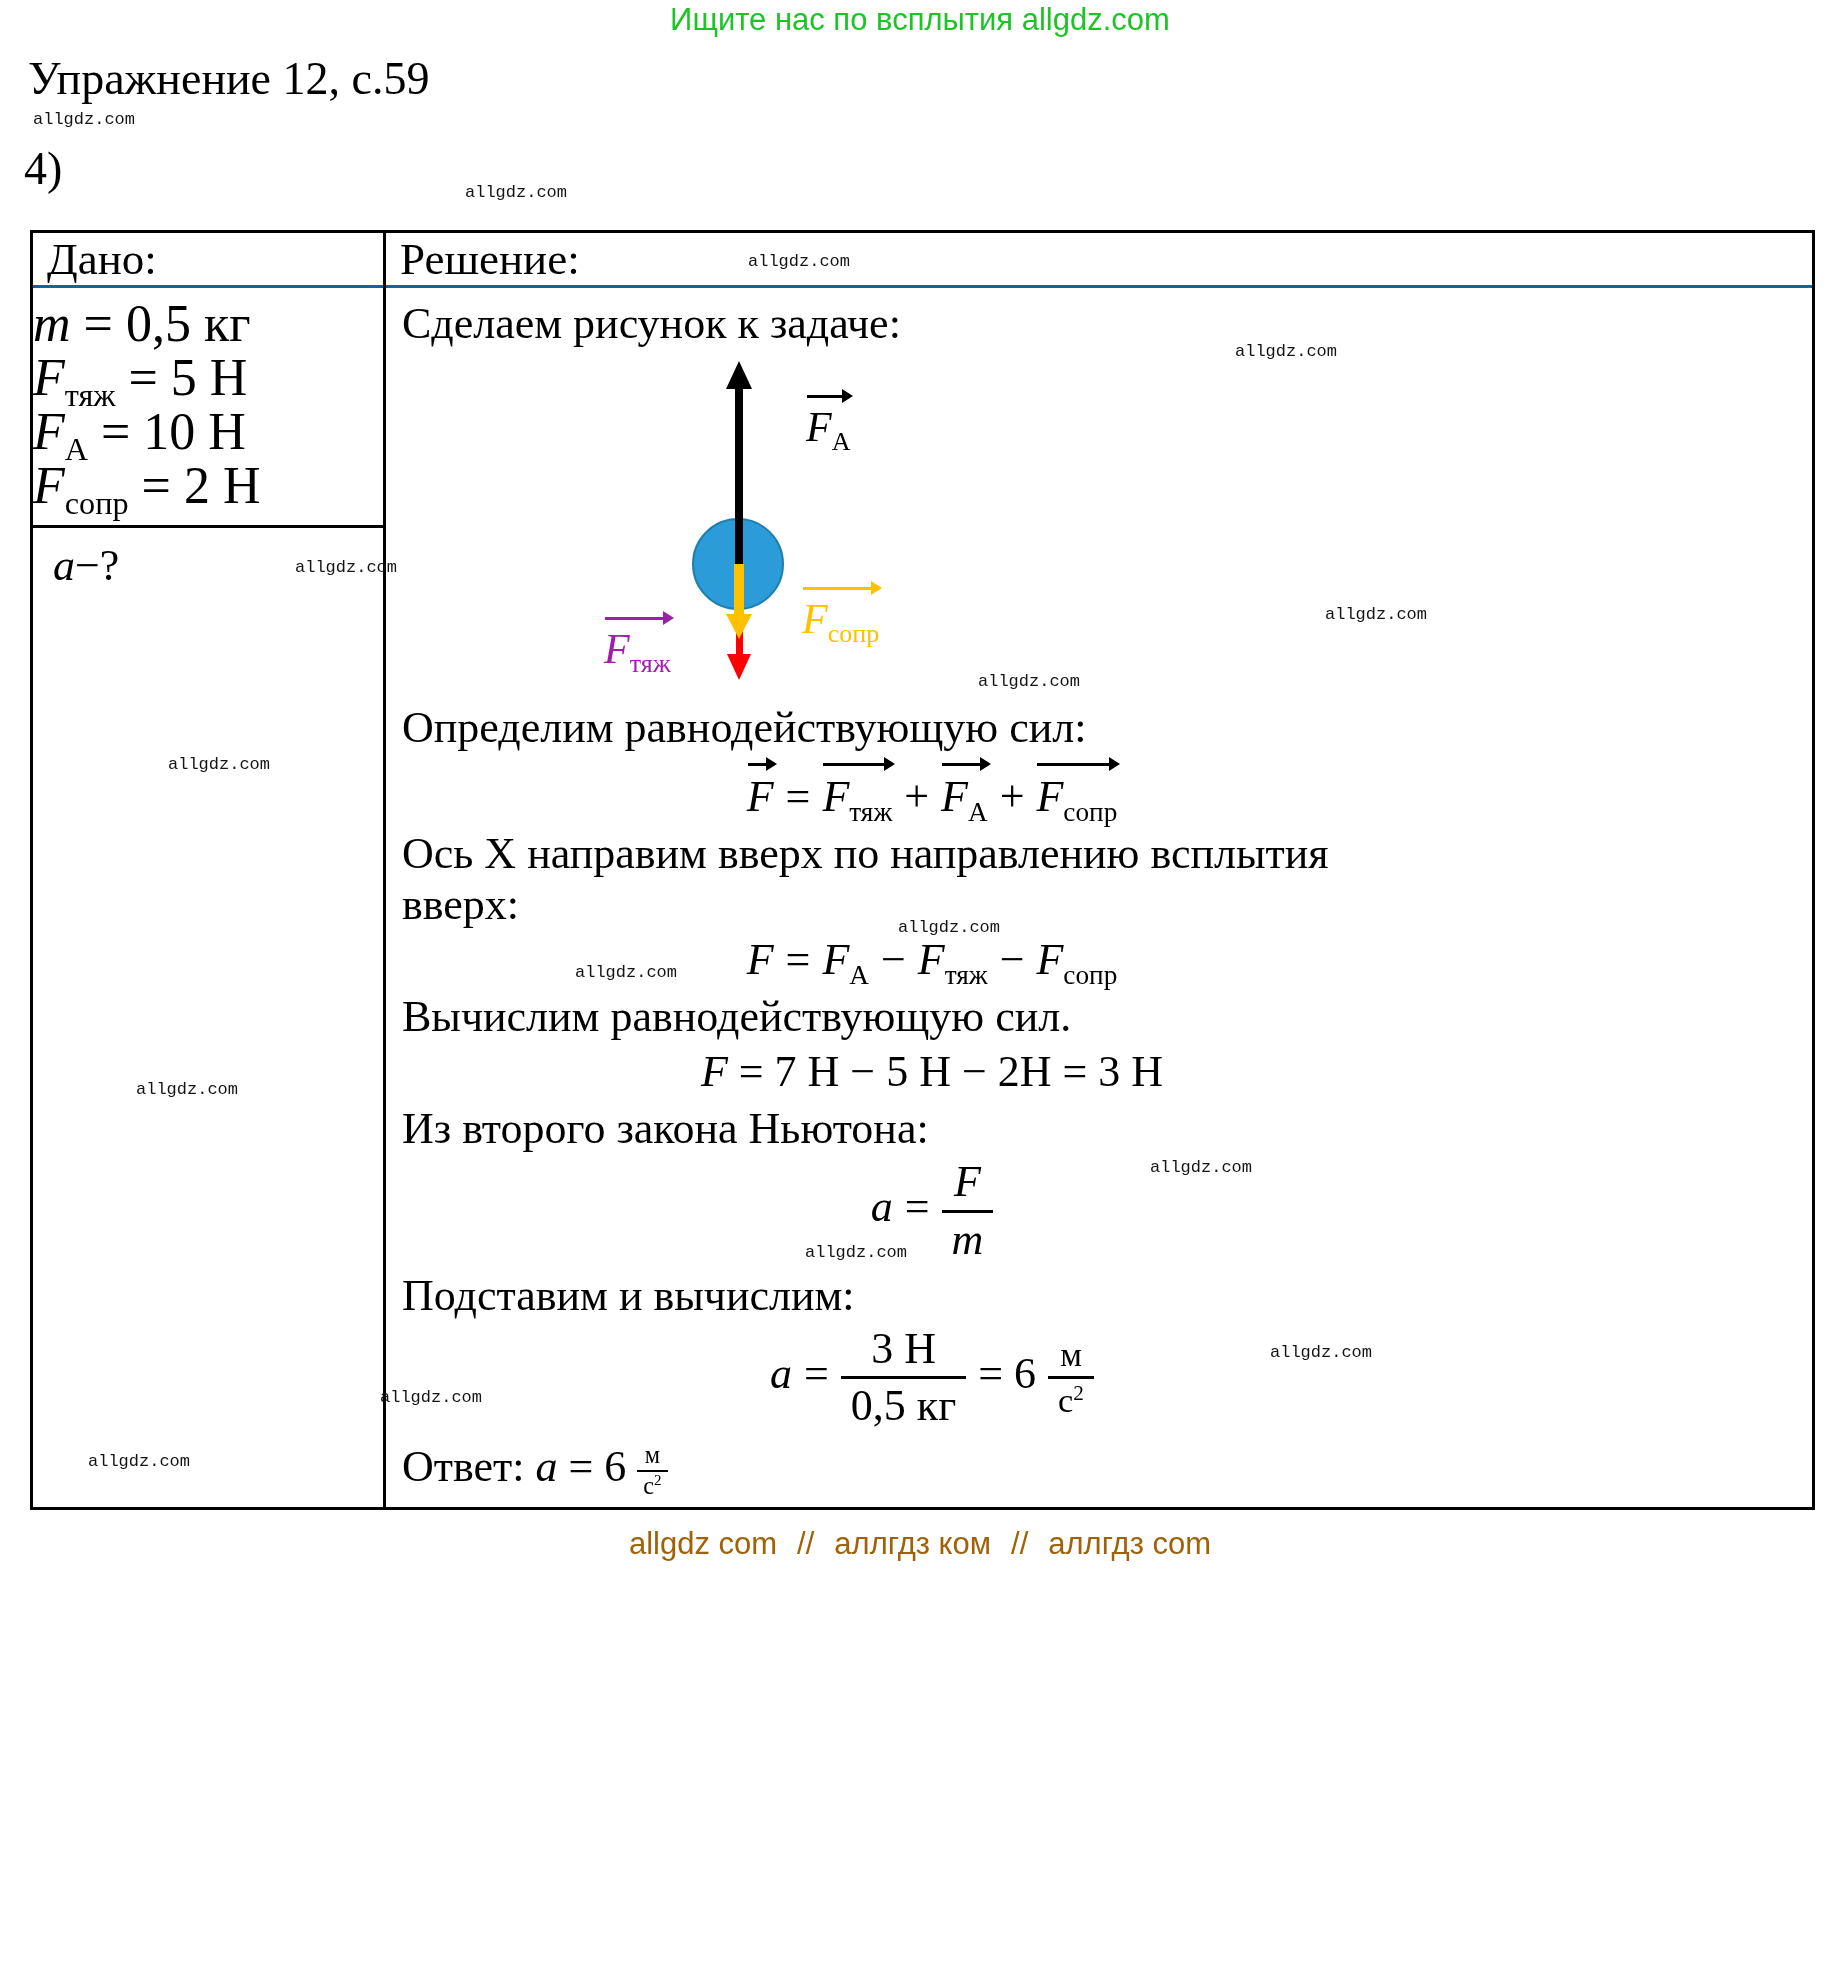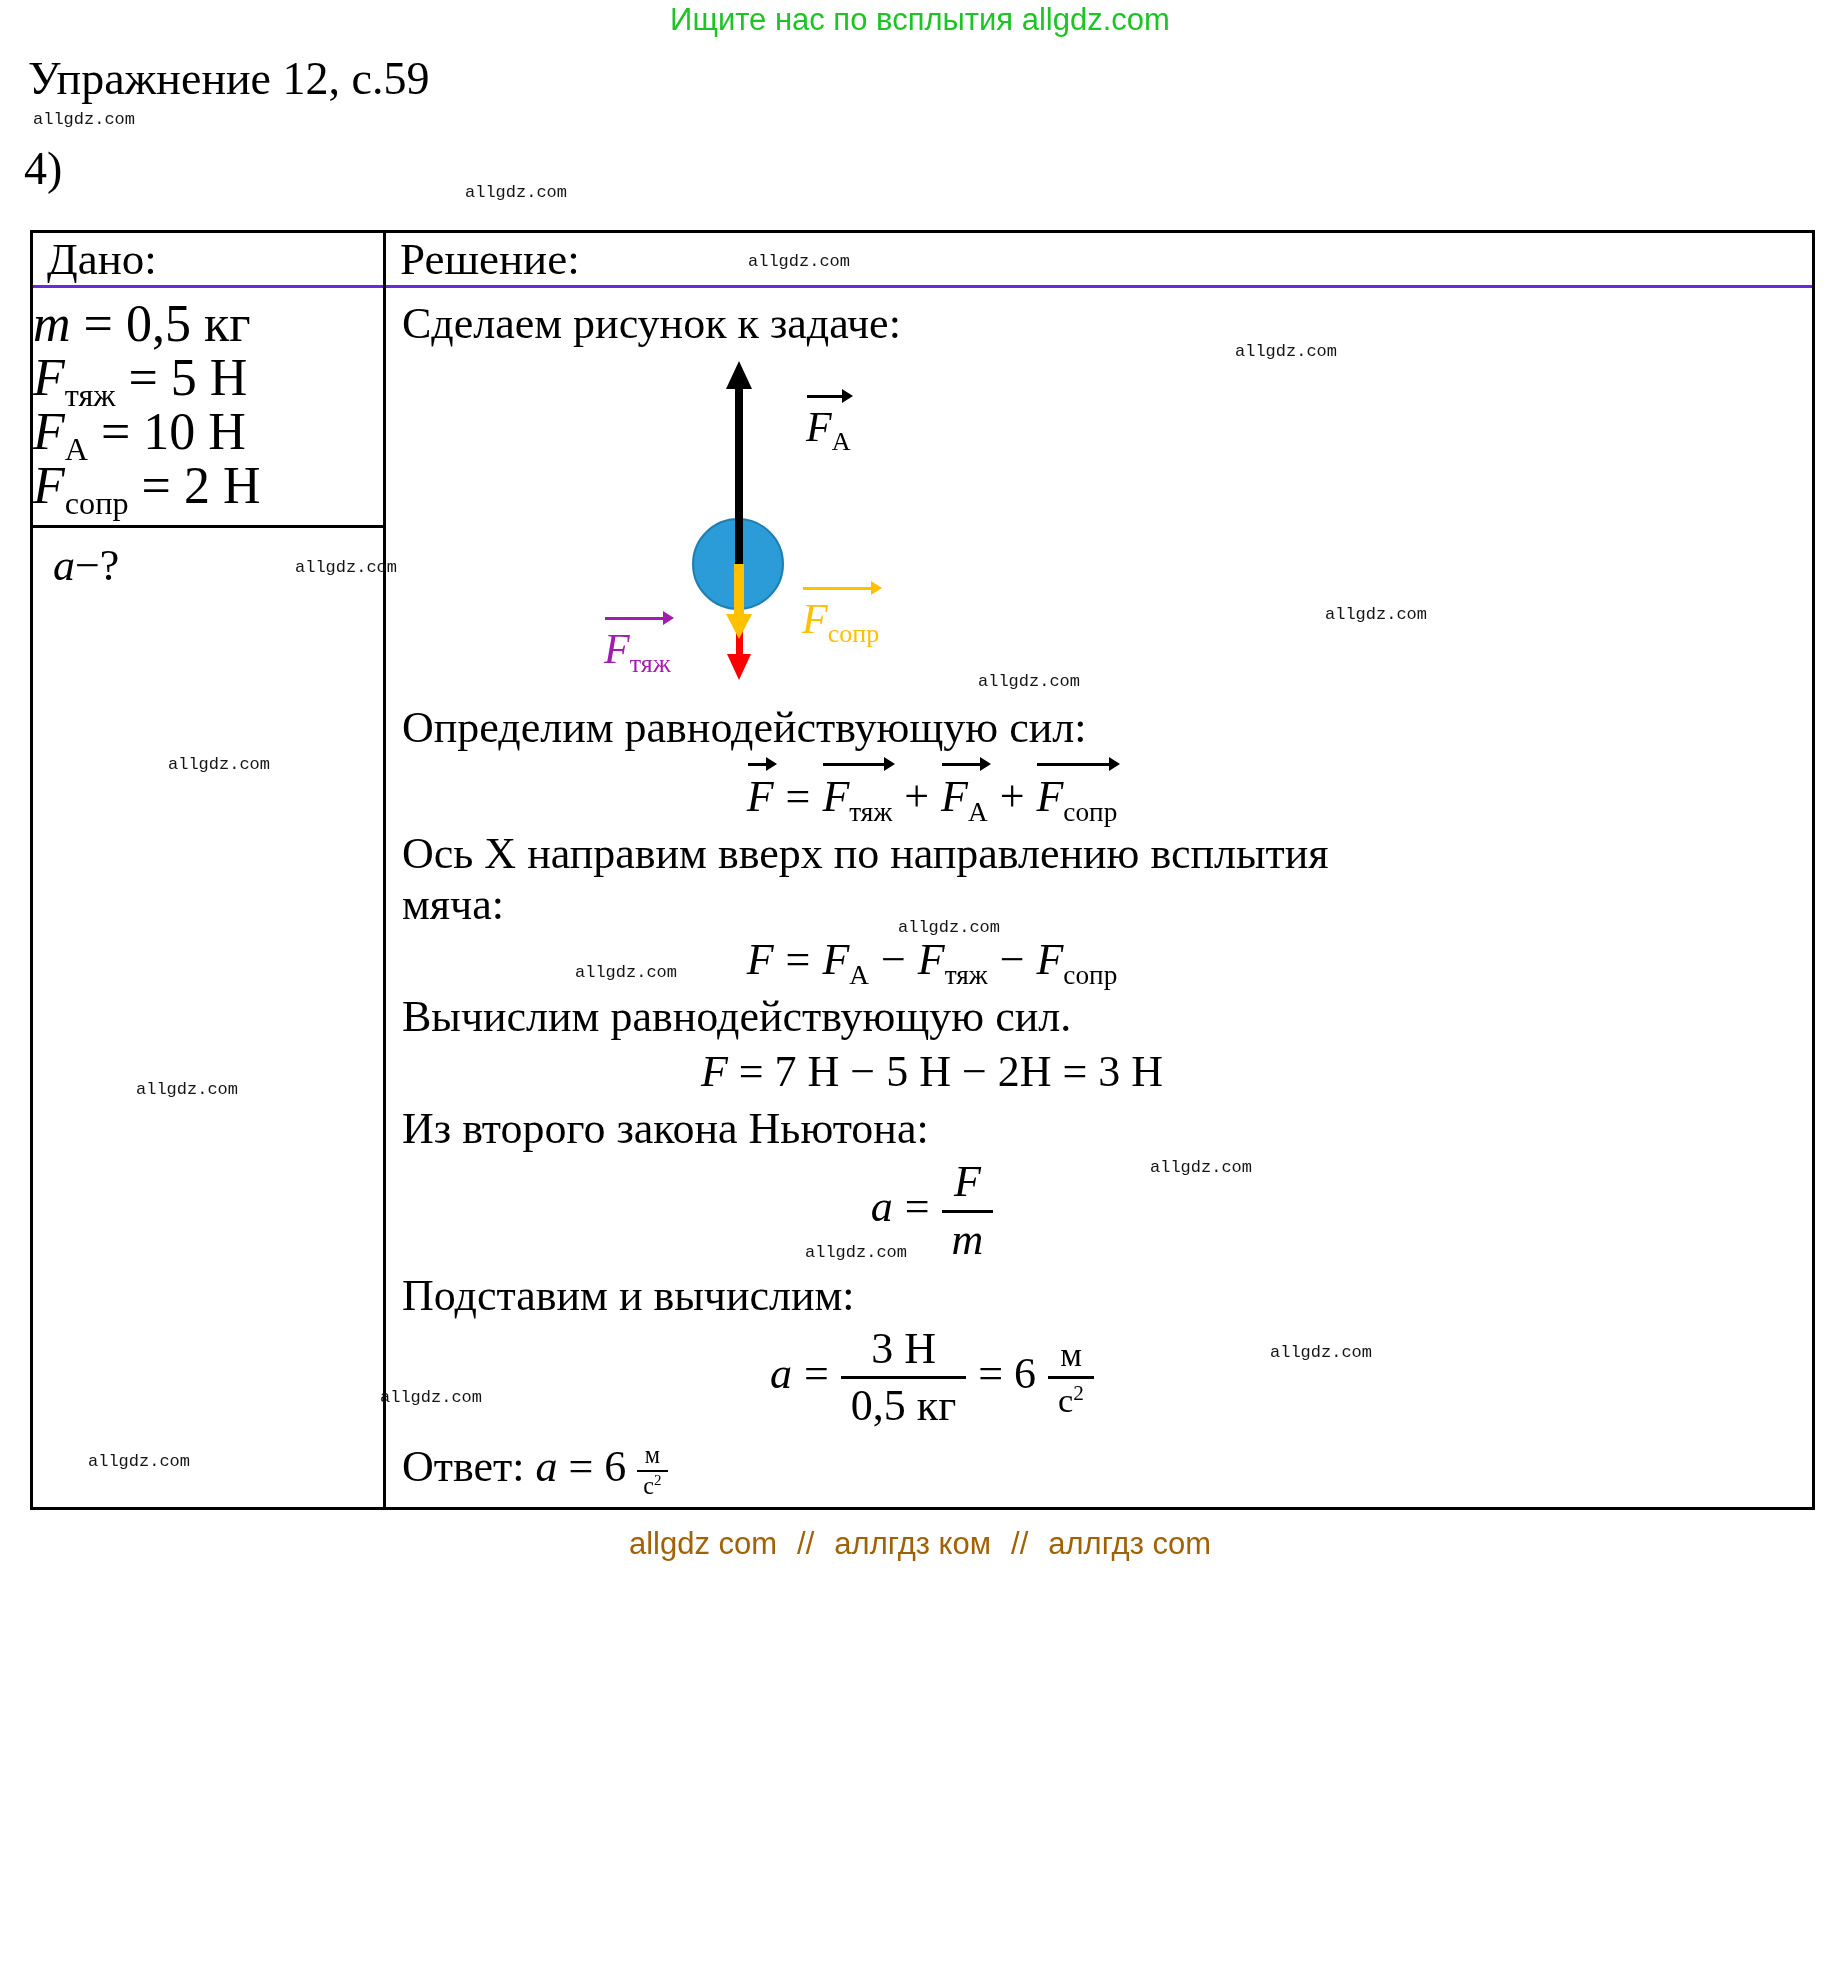--- a/index.html
+++ b/index.html
@@ -51,7 +51,7 @@
 
   .cell-header {
     height: 52px; flex: none;
-    border-bottom: 3px solid #6d28d9;
+    border-bottom: 3px solid #0369a1;
     font-size: 45px; line-height: 52px;
     padding-left: 14px;
   }

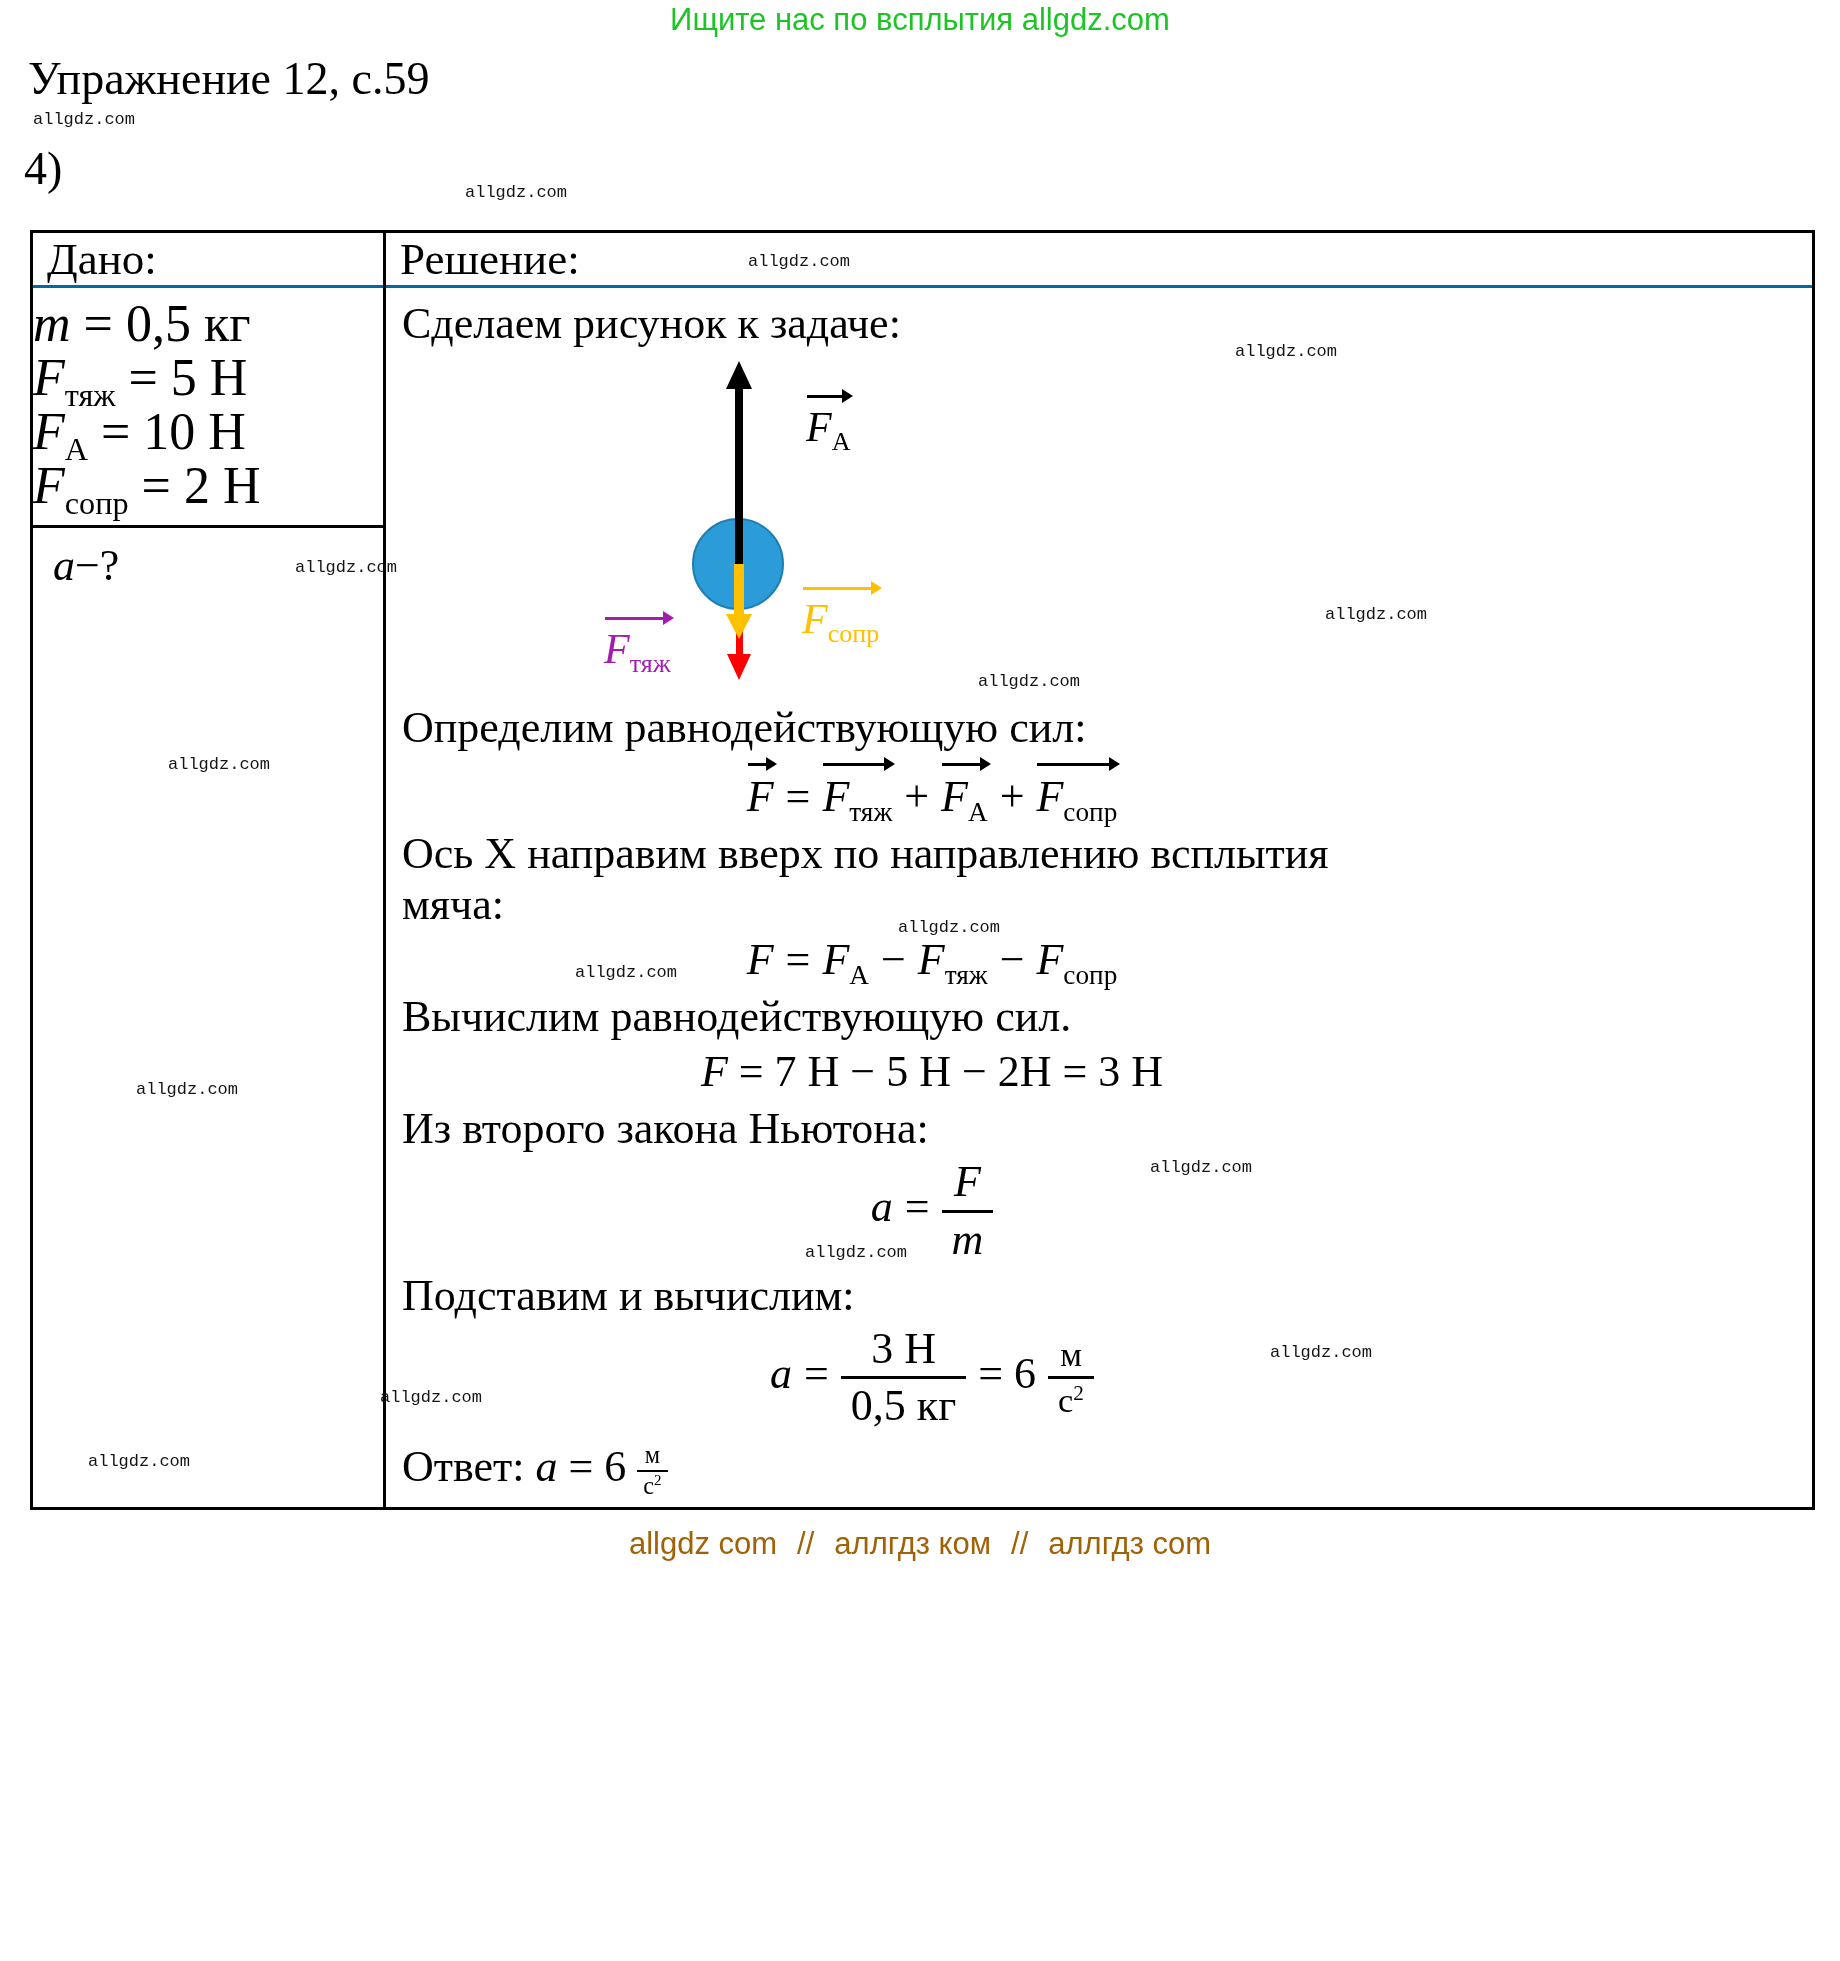--- a/index.html
+++ b/index.html
@@ -232,7 +232,7 @@
 
       <div class="step">
         <span>Ось X направим вверх по направлению всплытия</span><br>
-        <span>мяча:</span>
+        <span>вверх:</span>
       </div>
 
       <div class="formula">

